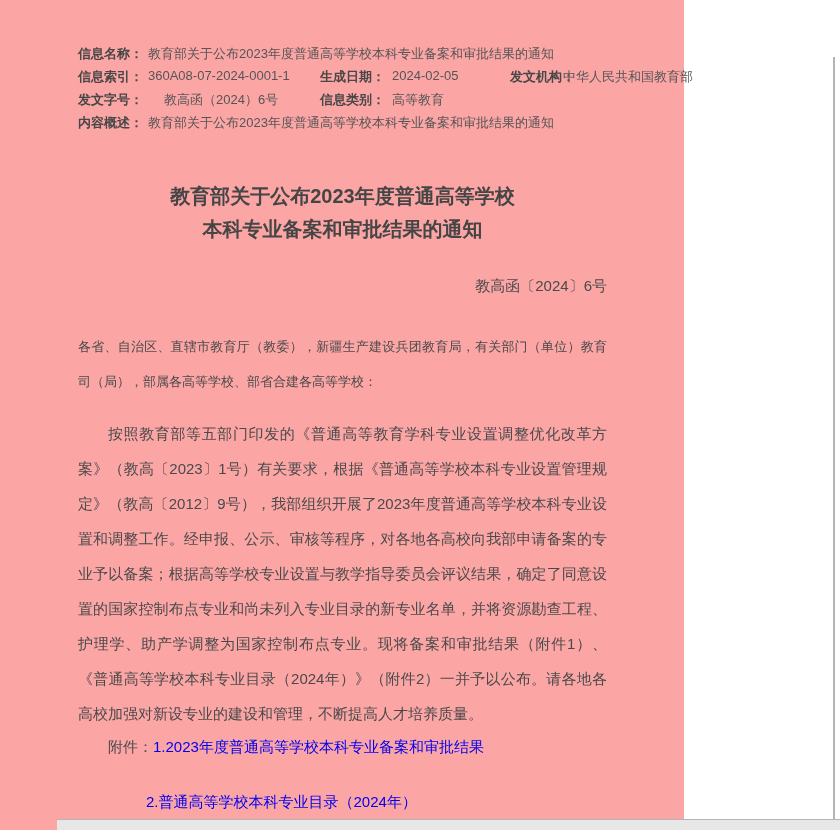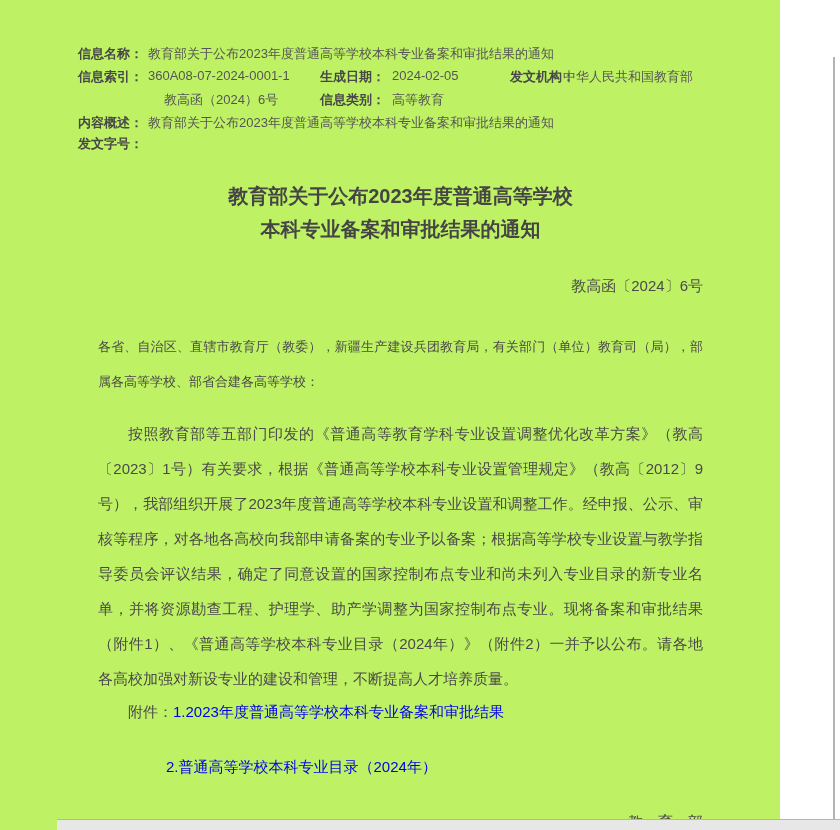--- a/index.html
+++ b/index.html
@@ -11,7 +11,7 @@
     overflow: hidden;
     position: relative;
   }
-  .page { position: relative; width: 780px; height: 830px; background: #bef264; padding-left: 20px; }
+  .page { position: relative; width: 684px; height: 830px; background: #fca5a5; }
 
   
   .meta { position: absolute; top: 0; left: 0; width: 100%; height: 140px; font-size: 13px; }

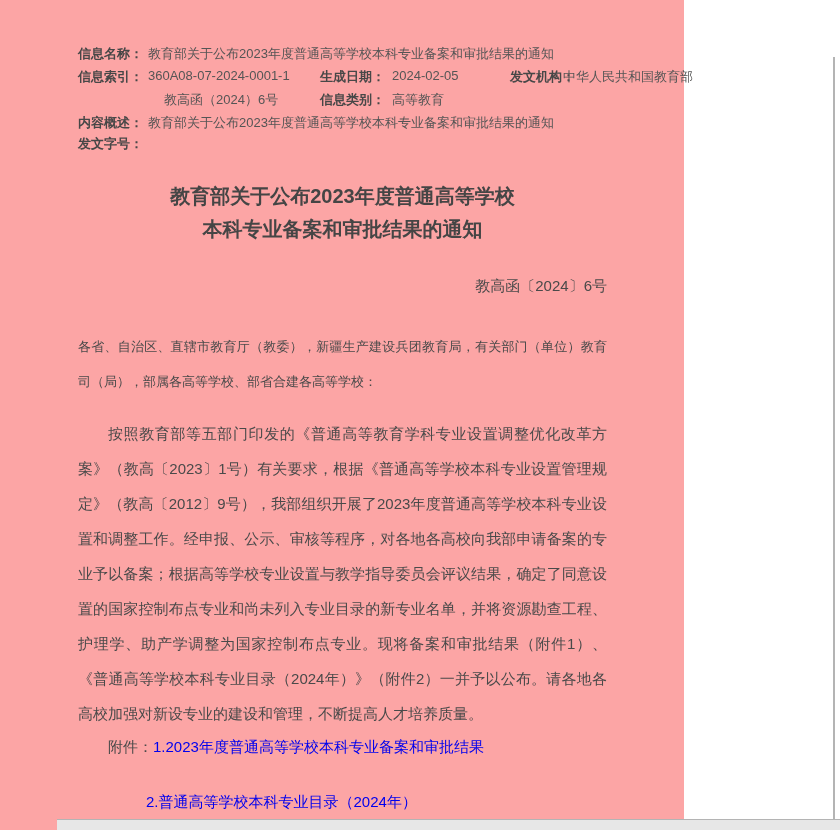--- a/index.html
+++ b/index.html
@@ -102,7 +102,7 @@
     <span class="lbl" style="left:490px; top:68px;margin-left:20px;">发文机构：</span>
     <span class="val" style="left:563px; top:68px;">中华人民共和国教育部</span>
 
-    <span class="lbl" style="left:78px; top:91px;margin-top:44px;">发文字号：</span>
+    <span class="lbl" style="left:78px; top:91px;">发文字号：</span>
     <span class="val" style="left:164px; top:91px;">教高函（2024）6号</span>
     <span class="lbl" style="left:320px; top:91px;">信息类别：</span>
     <span class="val" style="left:392px; top:91px;">高等教育</span>

